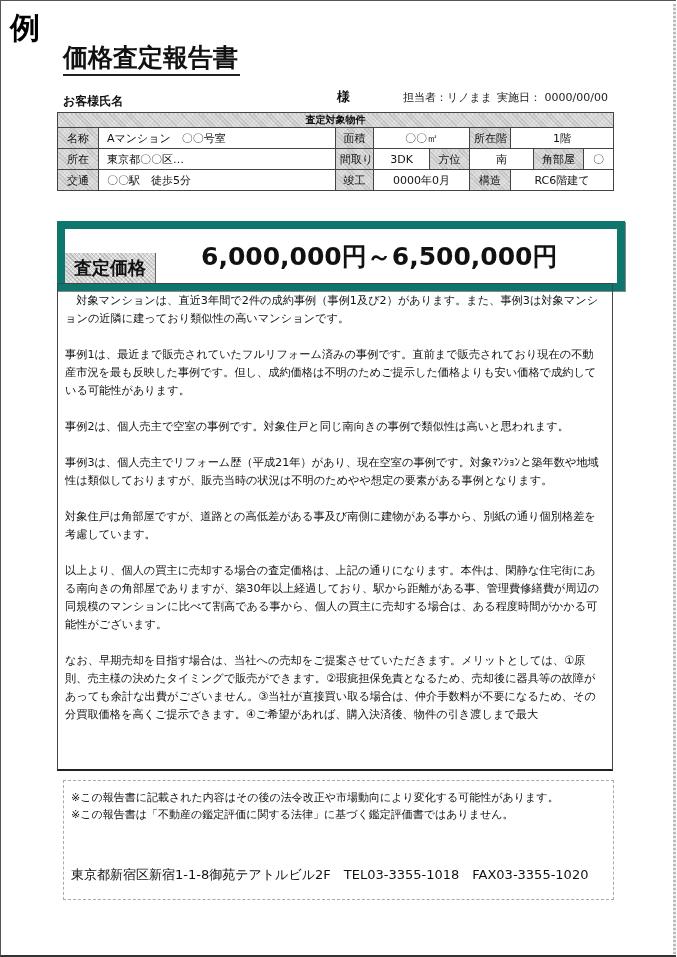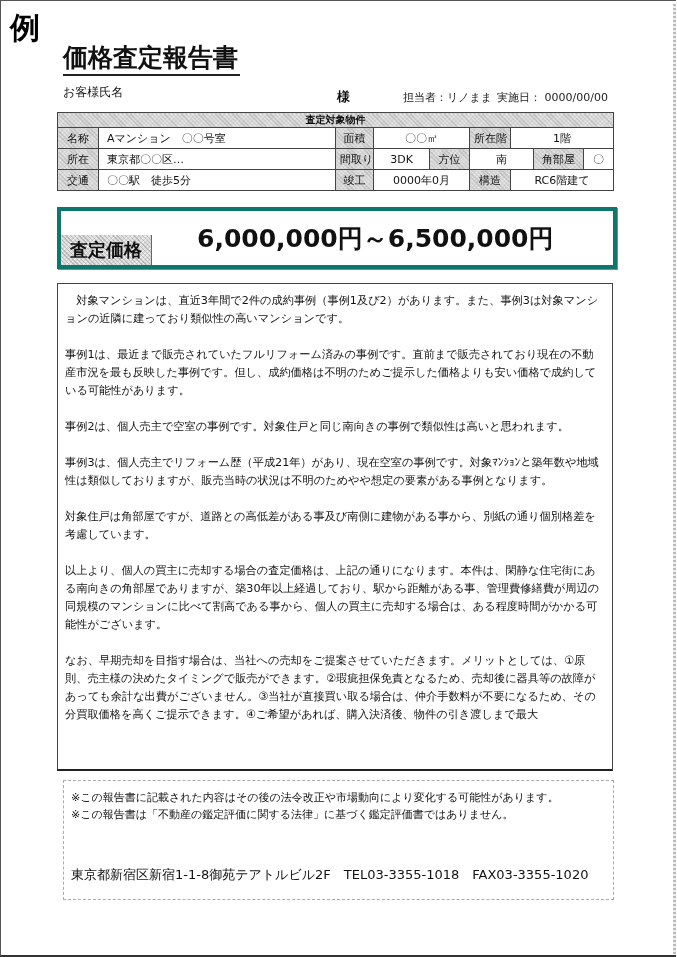--- a/index.html
+++ b/index.html
@@ -30,7 +30,7 @@
     position: absolute; left: 63px; top: 42px; font-size: 25px; font-weight: bold;
     border-bottom: 2px solid #222; line-height: 32px; padding-right: 2px;
   }
-  .customer-label { position: absolute; left: 63px; top: 84px; font-size: 12px; font-weight: normal; }
+  .customer-label { position: absolute; left: 63px; top: 93px; font-size: 12px; font-weight: bold; }
   .sama { position: absolute; left: 337px; top: 88px; font-size: 13px; font-weight: bold; }
   .staff { position: absolute; left: 403px; top: 90px; font-size: 11px; color: #222; }
   .date { position: absolute; left: 497px; top: 90px; font-size: 11px; color: #222; }

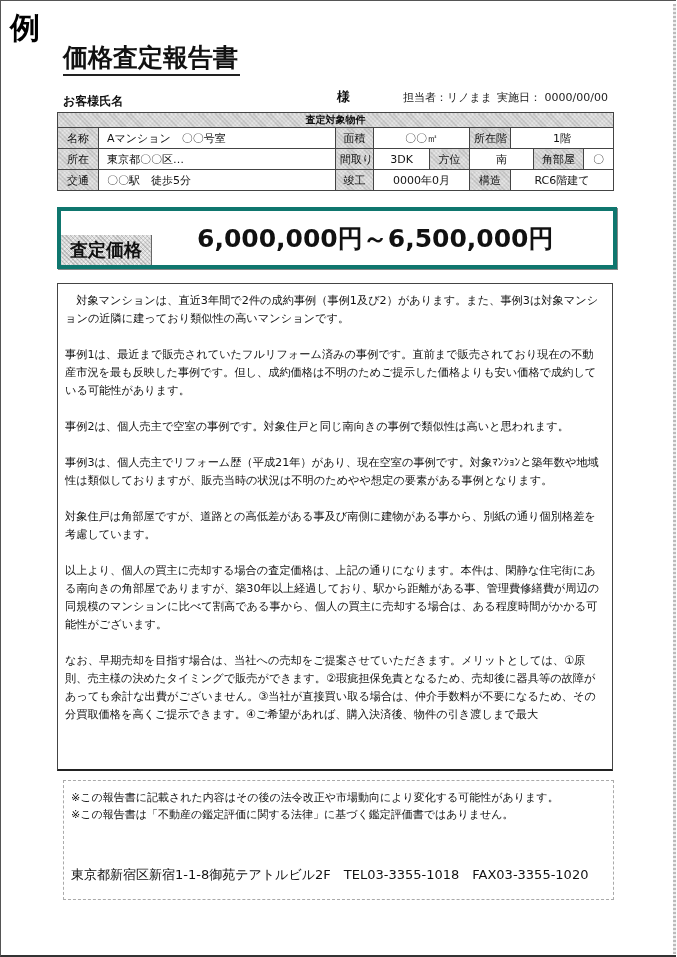--- a/index.html
+++ b/index.html
@@ -46,8 +46,8 @@
   table.prop td.val-l { text-align: left; padding-left: 8px; margin-left: 13px; }
 
   .price-box {
-    position: absolute; left: 57px; top: 207px; width: 552px; height: 54px;
-    border: 4px solid #0f766e; display: flex; box-shadow: 1px 1px 0 #888;
+    position: absolute; left: 57px; top: 221px; width: 552px; height: 54px;
+    border: 8px solid #0f766e; display: flex; box-shadow: 1px 1px 0 #888;
   }
   .price-label {
     width: 90px; display: flex; align-items: center; justify-content: center;

